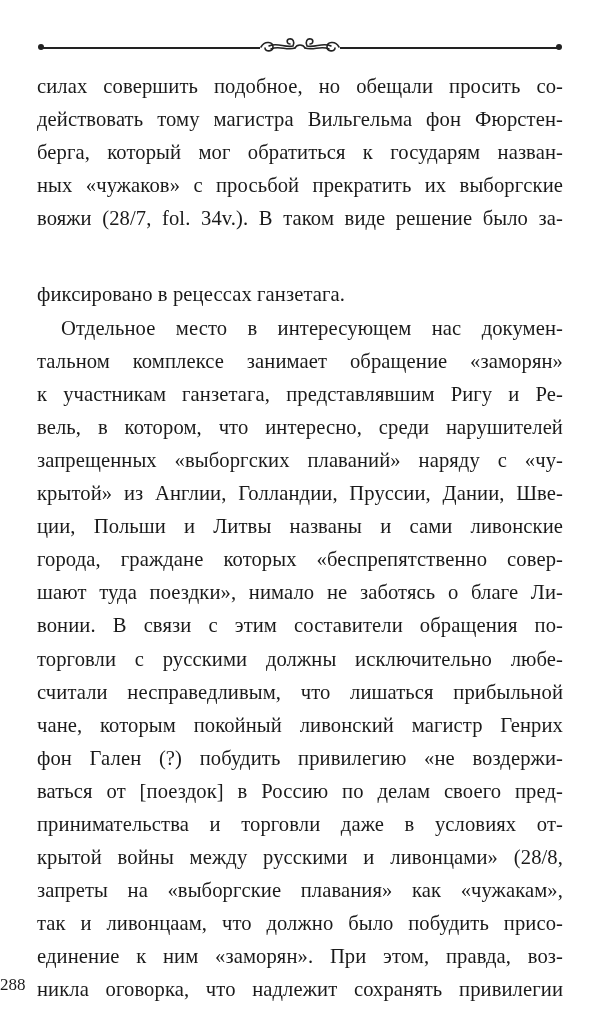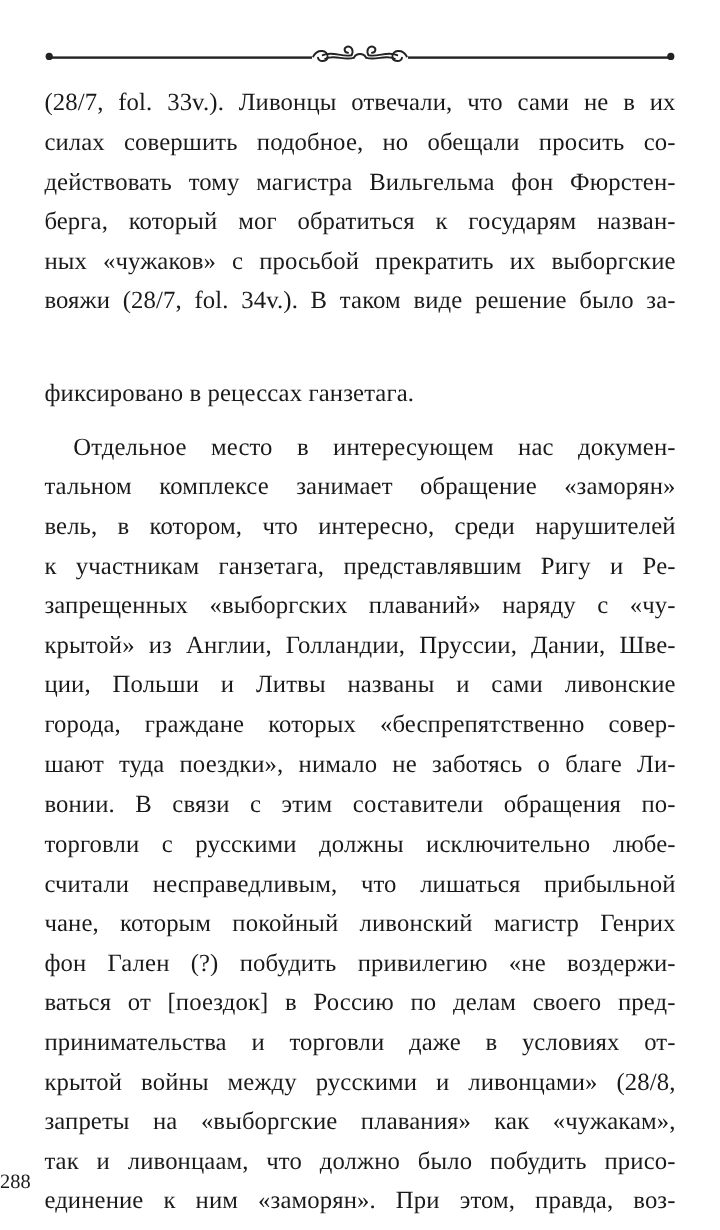--- a/index.html
+++ b/index.html
@@ -44,7 +44,6 @@
 
 <div class="body-text">
   <div>
-    <span class="line">(28/7, fol. 33v.). Ливонцы отвечали, что сами не в их</span>
     <span class="line">силах совершить подобное, но обещали просить со-</span>
     <span class="line">действовать тому магистра Вильгельма фон Фюрстен-</span>
     <span class="line">берга, который мог обратиться к государям назван-</span>

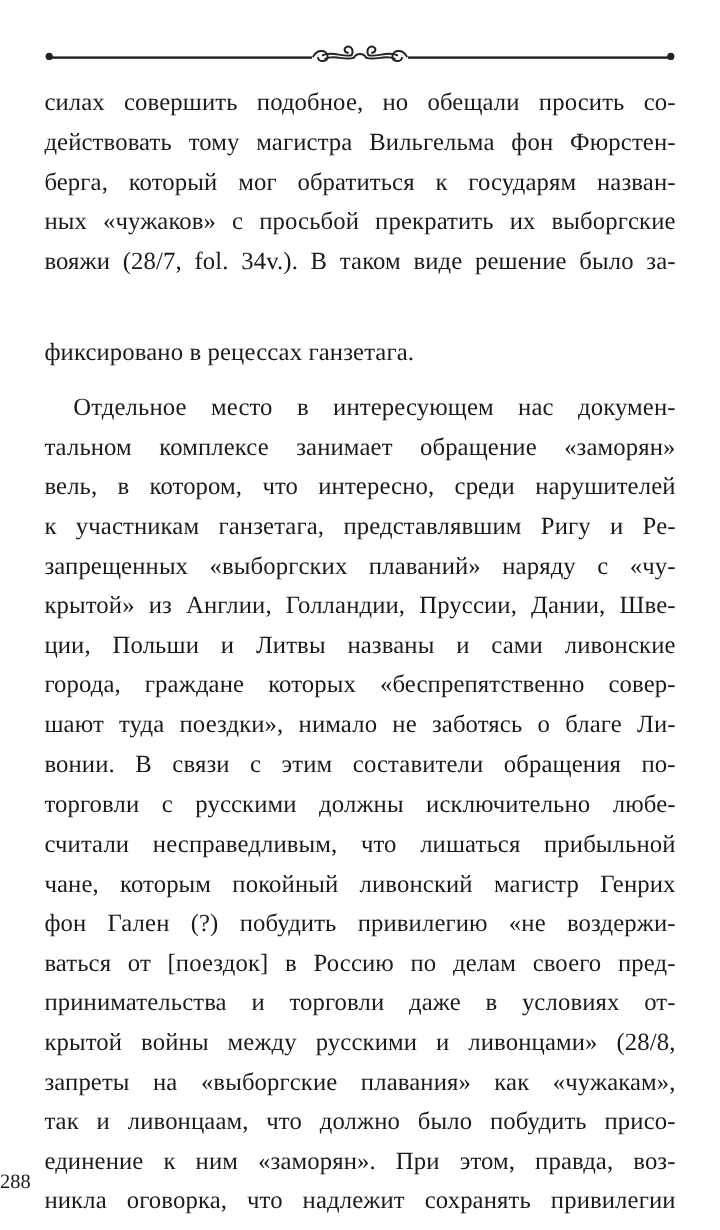--- a/index.html
+++ b/index.html
@@ -17,7 +17,7 @@
           text-align: justify; text-align-last: justify; white-space: nowrap; overflow: visible;
           font-family: "Liberation Serif", "DejaVu Serif", serif; letter-spacing: 0.1px; }
   .line.last { text-align-last: left; margin-top: 43px; }
-  .line.indent { padding-left: 24px; margin-top: 12px; }
+  .line.indent { padding-left: 24px; }
   .page-number { position: absolute; top: 975px; left: 0; width: 600px; text-align: left;
                  font-family: "Liberation Serif", serif; font-size: 17px; }
 </style>

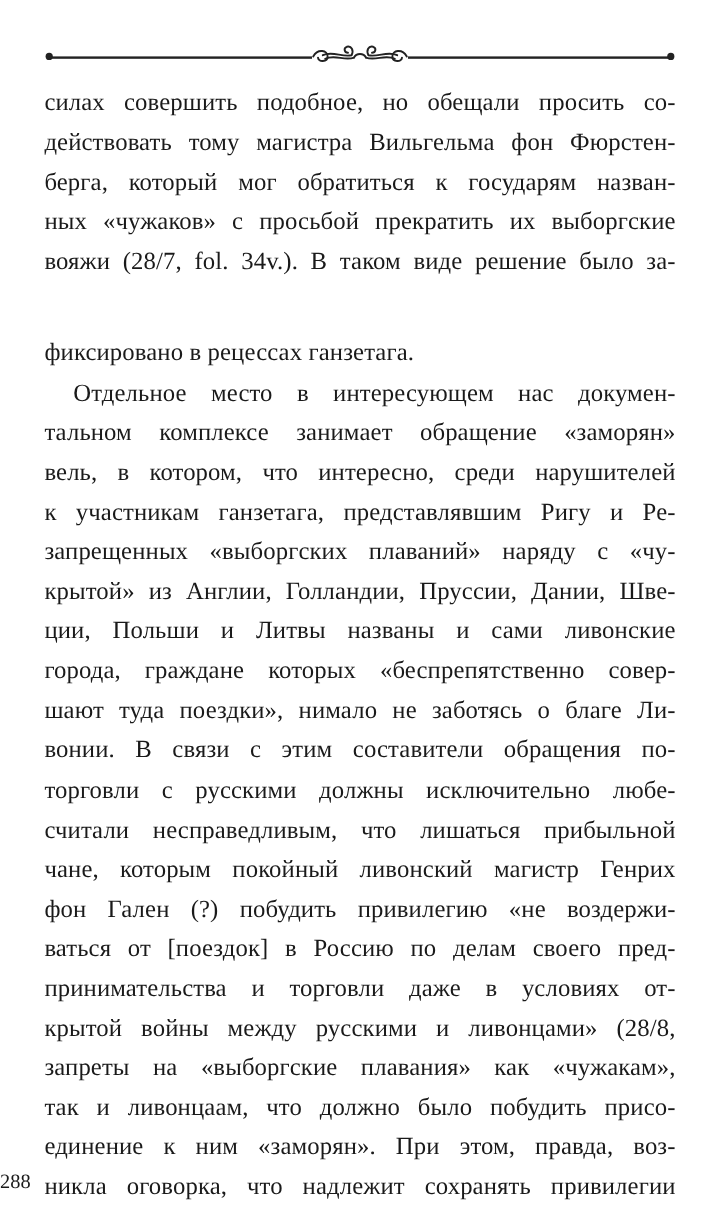--- a/index.html
+++ b/index.html
@@ -54,8 +54,8 @@
   <div>
     <span class="line indent">Отдельное место в интересующем нас докумен-</span>
     <span class="line">тальном комплексе занимает обращение «заморян»</span>
+    <span class="line">к участникам ганзетага, представлявшим Ригу и Ре-</span>
     <span class="line">вель, в котором, что интересно, среди нарушителей</span>
-    <span class="line">к участникам ганзетага, представлявшим Ригу и Ре-</span>
     <span class="line">запрещенных «выборгских плаваний» наряду с «чу-</span>
     <span class="line">крытой» из Англии, Голландии, Пруссии, Дании, Шве-</span>
     <span class="line">ции, Польши и Литвы названы и сами ливонские</span>

